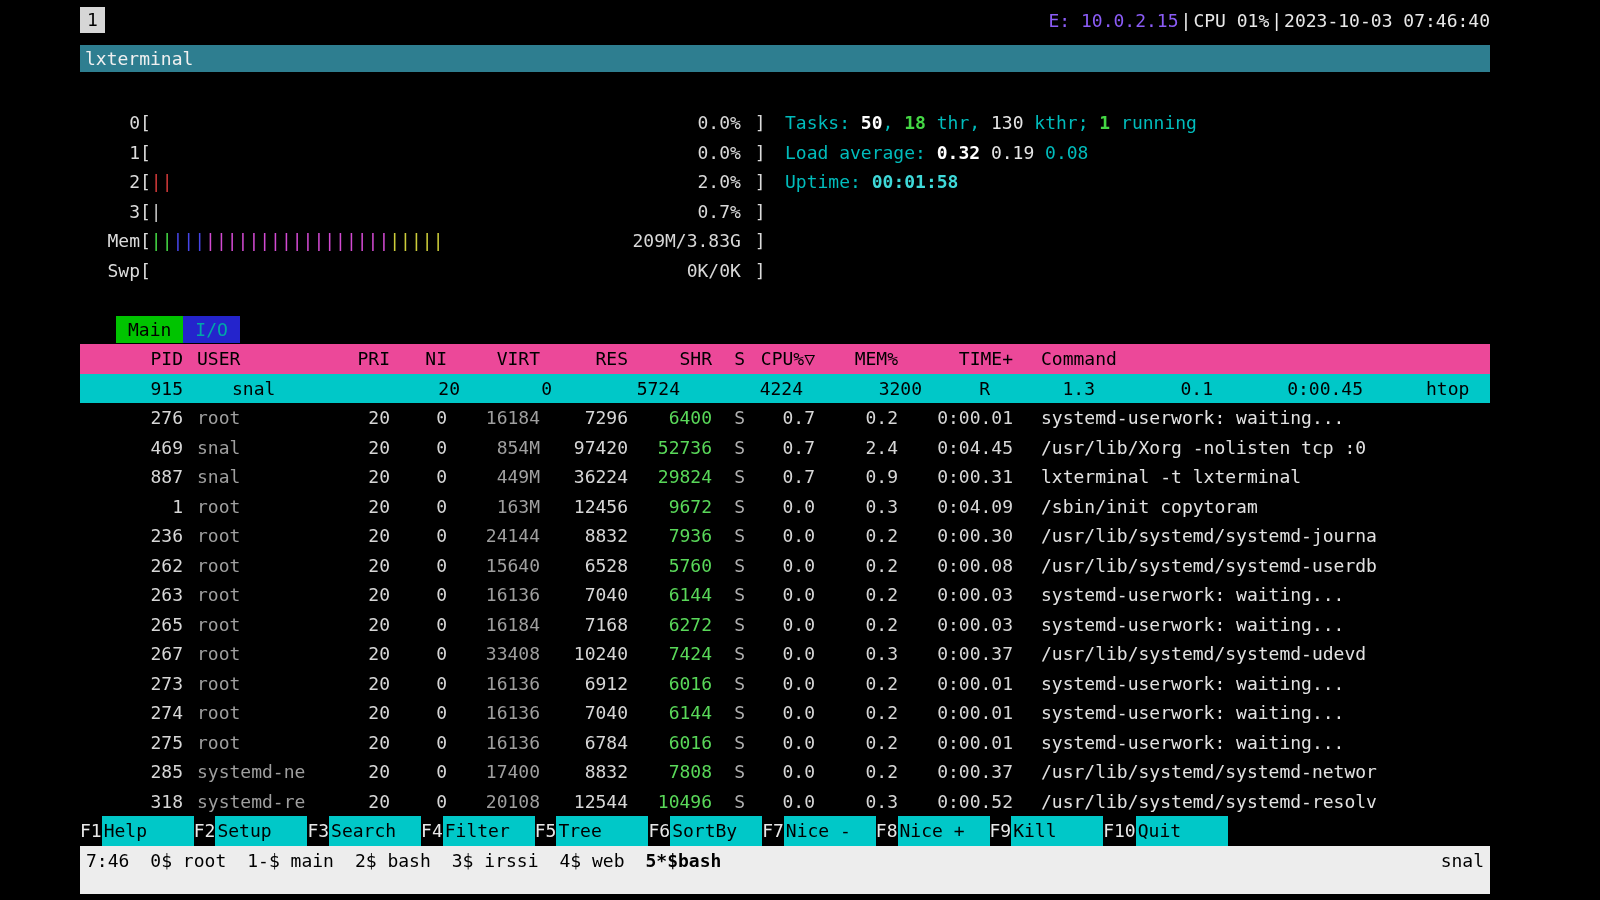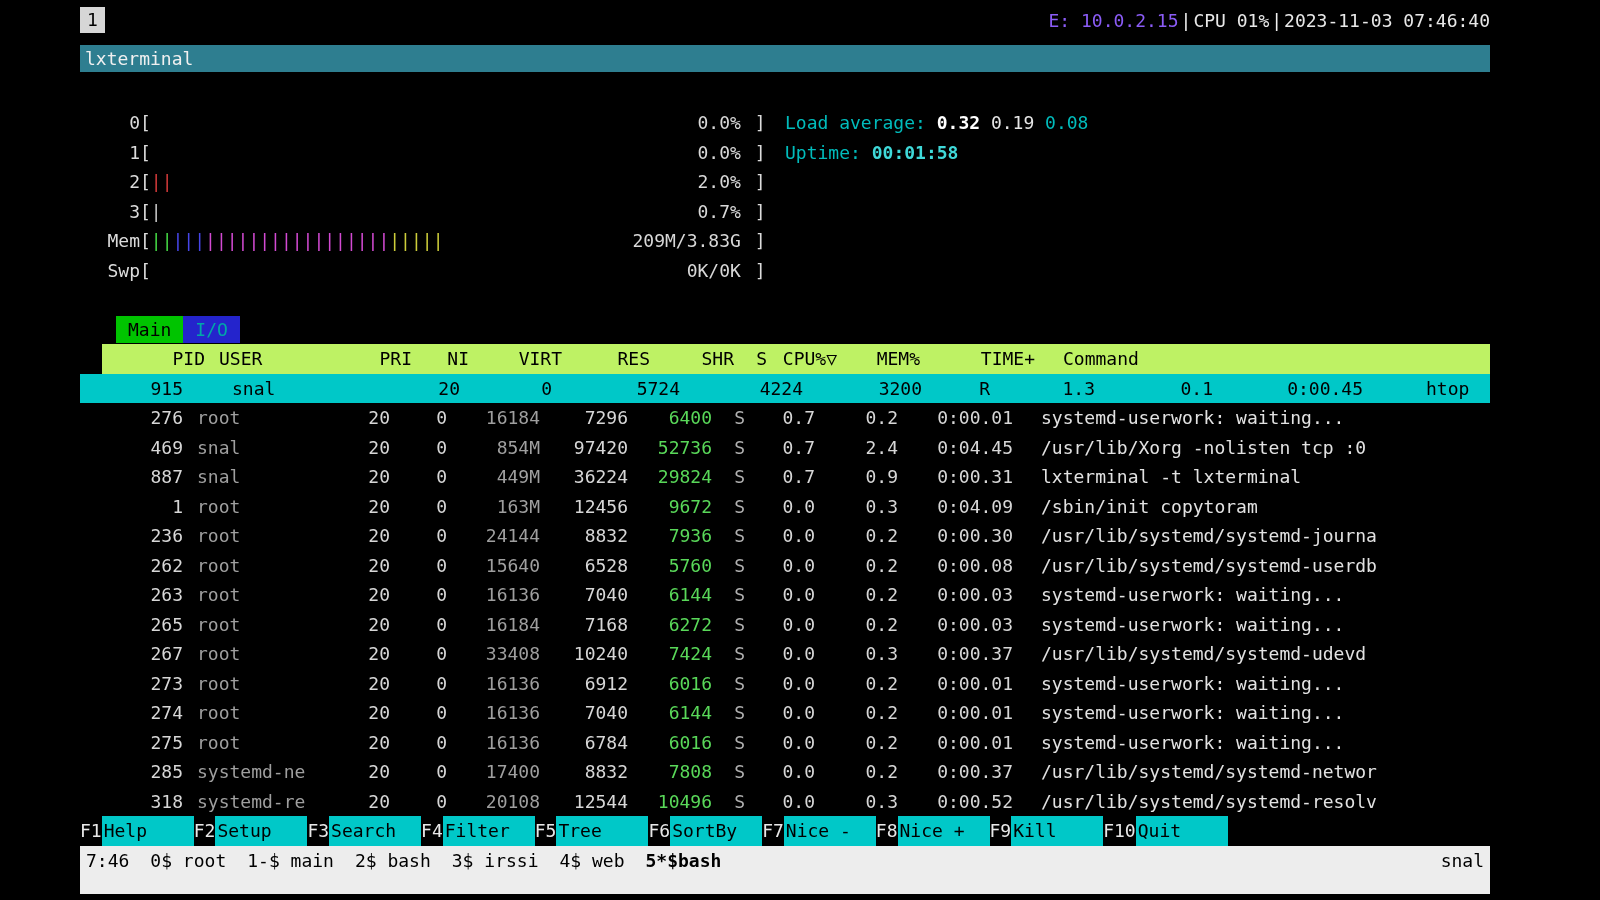--- a/index.html
+++ b/index.html
@@ -86,7 +86,7 @@
       <span class="sep">|</span>
       <span>CPU 01%</span>
       <span class="sep">|</span>
-      <span>2023-11-03 07:46:40</span>
+      <span>2023-10-03 07:46:40</span>
     </div>
   </div>
 

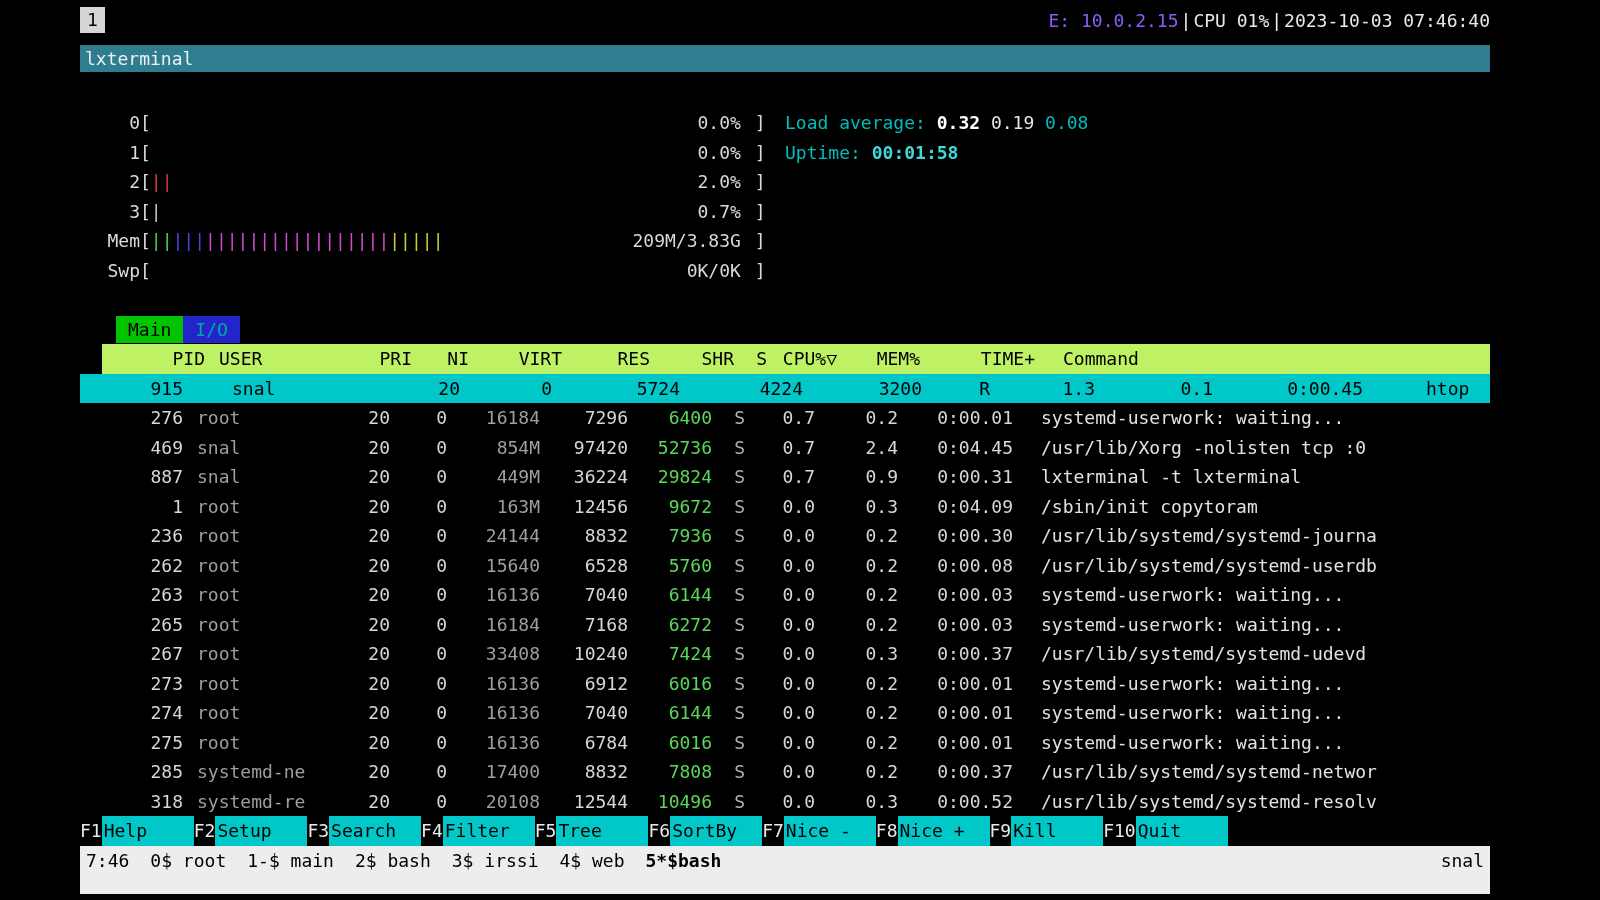--- a/index.html
+++ b/index.html
@@ -133,6 +133,7 @@
           </div>
         </div>
       <div class="info">
+          <div class="info-line"><span class="c-cyan">Tasks: </span><span class="c-whiteb">50</span><span class="c-cyan">, </span><span class="c-greenb">18</span><span class="c-cyan"> thr</span><span class="c-cyan">, </span><span class="c-white">130</span><span class="c-cyan"> kthr</span><span class="c-cyan">; </span><span class="c-greenb">1</span><span class="c-cyan"> running</span></div>
           <div class="info-line"><span class="c-cyan">Load average: </span><span class="c-whiteb">0.32 </span><span class="c-white">0.19 </span><span class="c-cyan">0.08</span></div>
           <div class="info-line"><span class="c-cyan">Uptime: </span><span class="c-cyanb">00:01:58</span></div>
         </div>

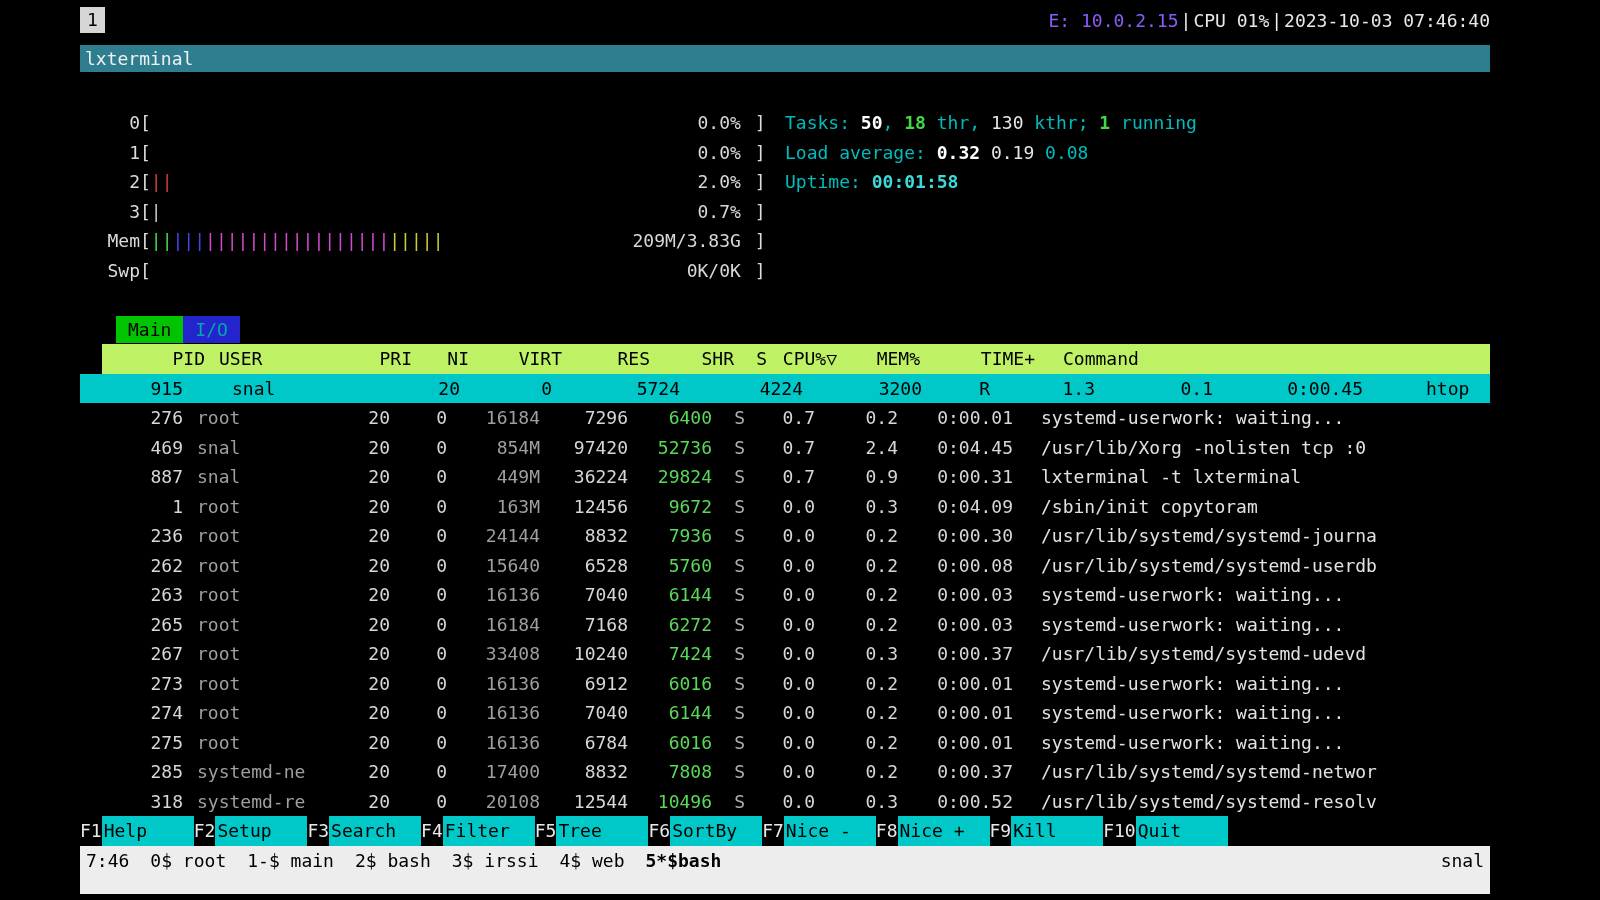--- a/index.html
+++ b/index.html
@@ -46,7 +46,7 @@
 
   .prow{display:grid;grid-template-columns:103px 160px 47px 57px 93px 88px 84px 33px 70px 83px 115px 1fr;
     height:29.5px;line-height:29.5px;white-space:pre;}
-  .phead{background:#bef264;margin-left:22px;}
+  .phead{background:#ec4899;}
   .phead > div{color:#000 !important;}
   .sel{background:#00c8c8;gap:35px;}
   .sel > div{color:#000 !important;}

